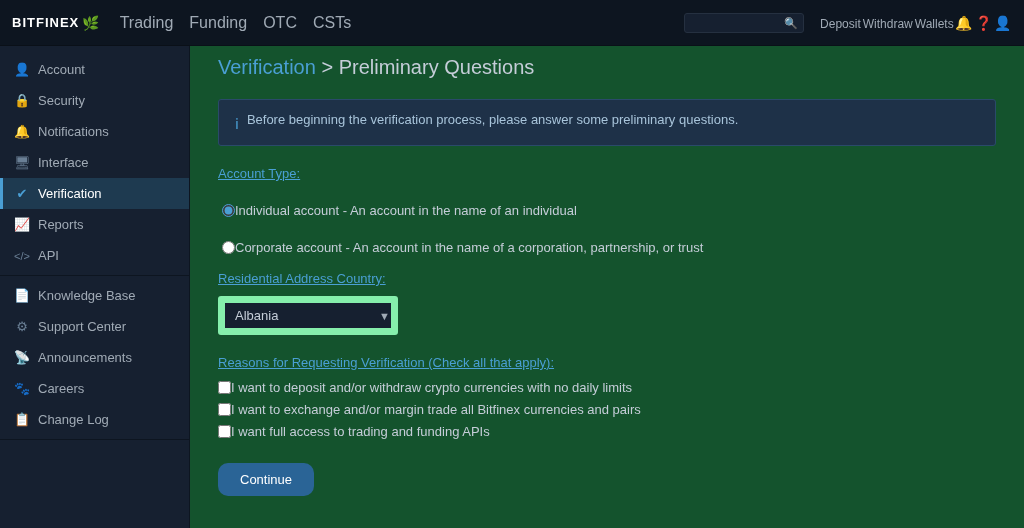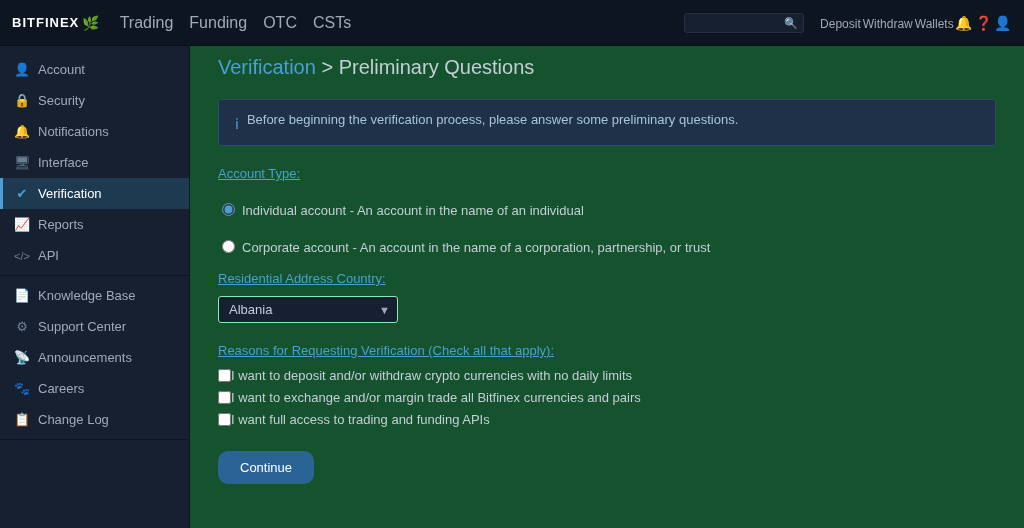--- a/index.html
+++ b/index.html
@@ -184,8 +184,8 @@
     }
     .radio-item {
       display: flex;
-      align-items: flex-start;
-      gap: 7px;
+      align-items: center;
+      gap: 0;
       margin-bottom: 6px;
       font-size: 13px;
       color: #c5cdd8;

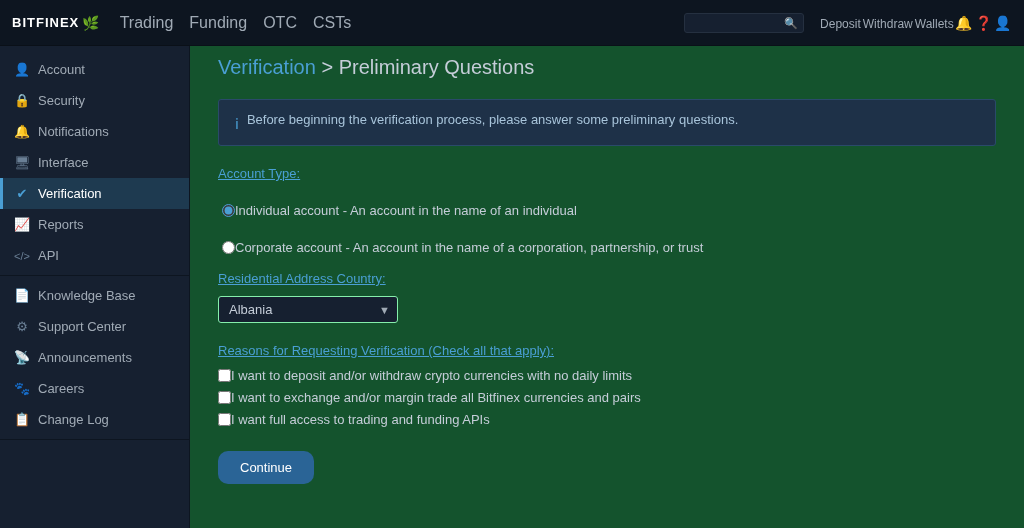--- a/index.html
+++ b/index.html
@@ -203,7 +203,7 @@
     }
     .country-select {
       background: #162030;
-      border: 1px solid #86efac;
+      border: 7px solid #86efac;
       border-radius: 3px;
       color: #c5cdd8;
       font-size: 13px;

